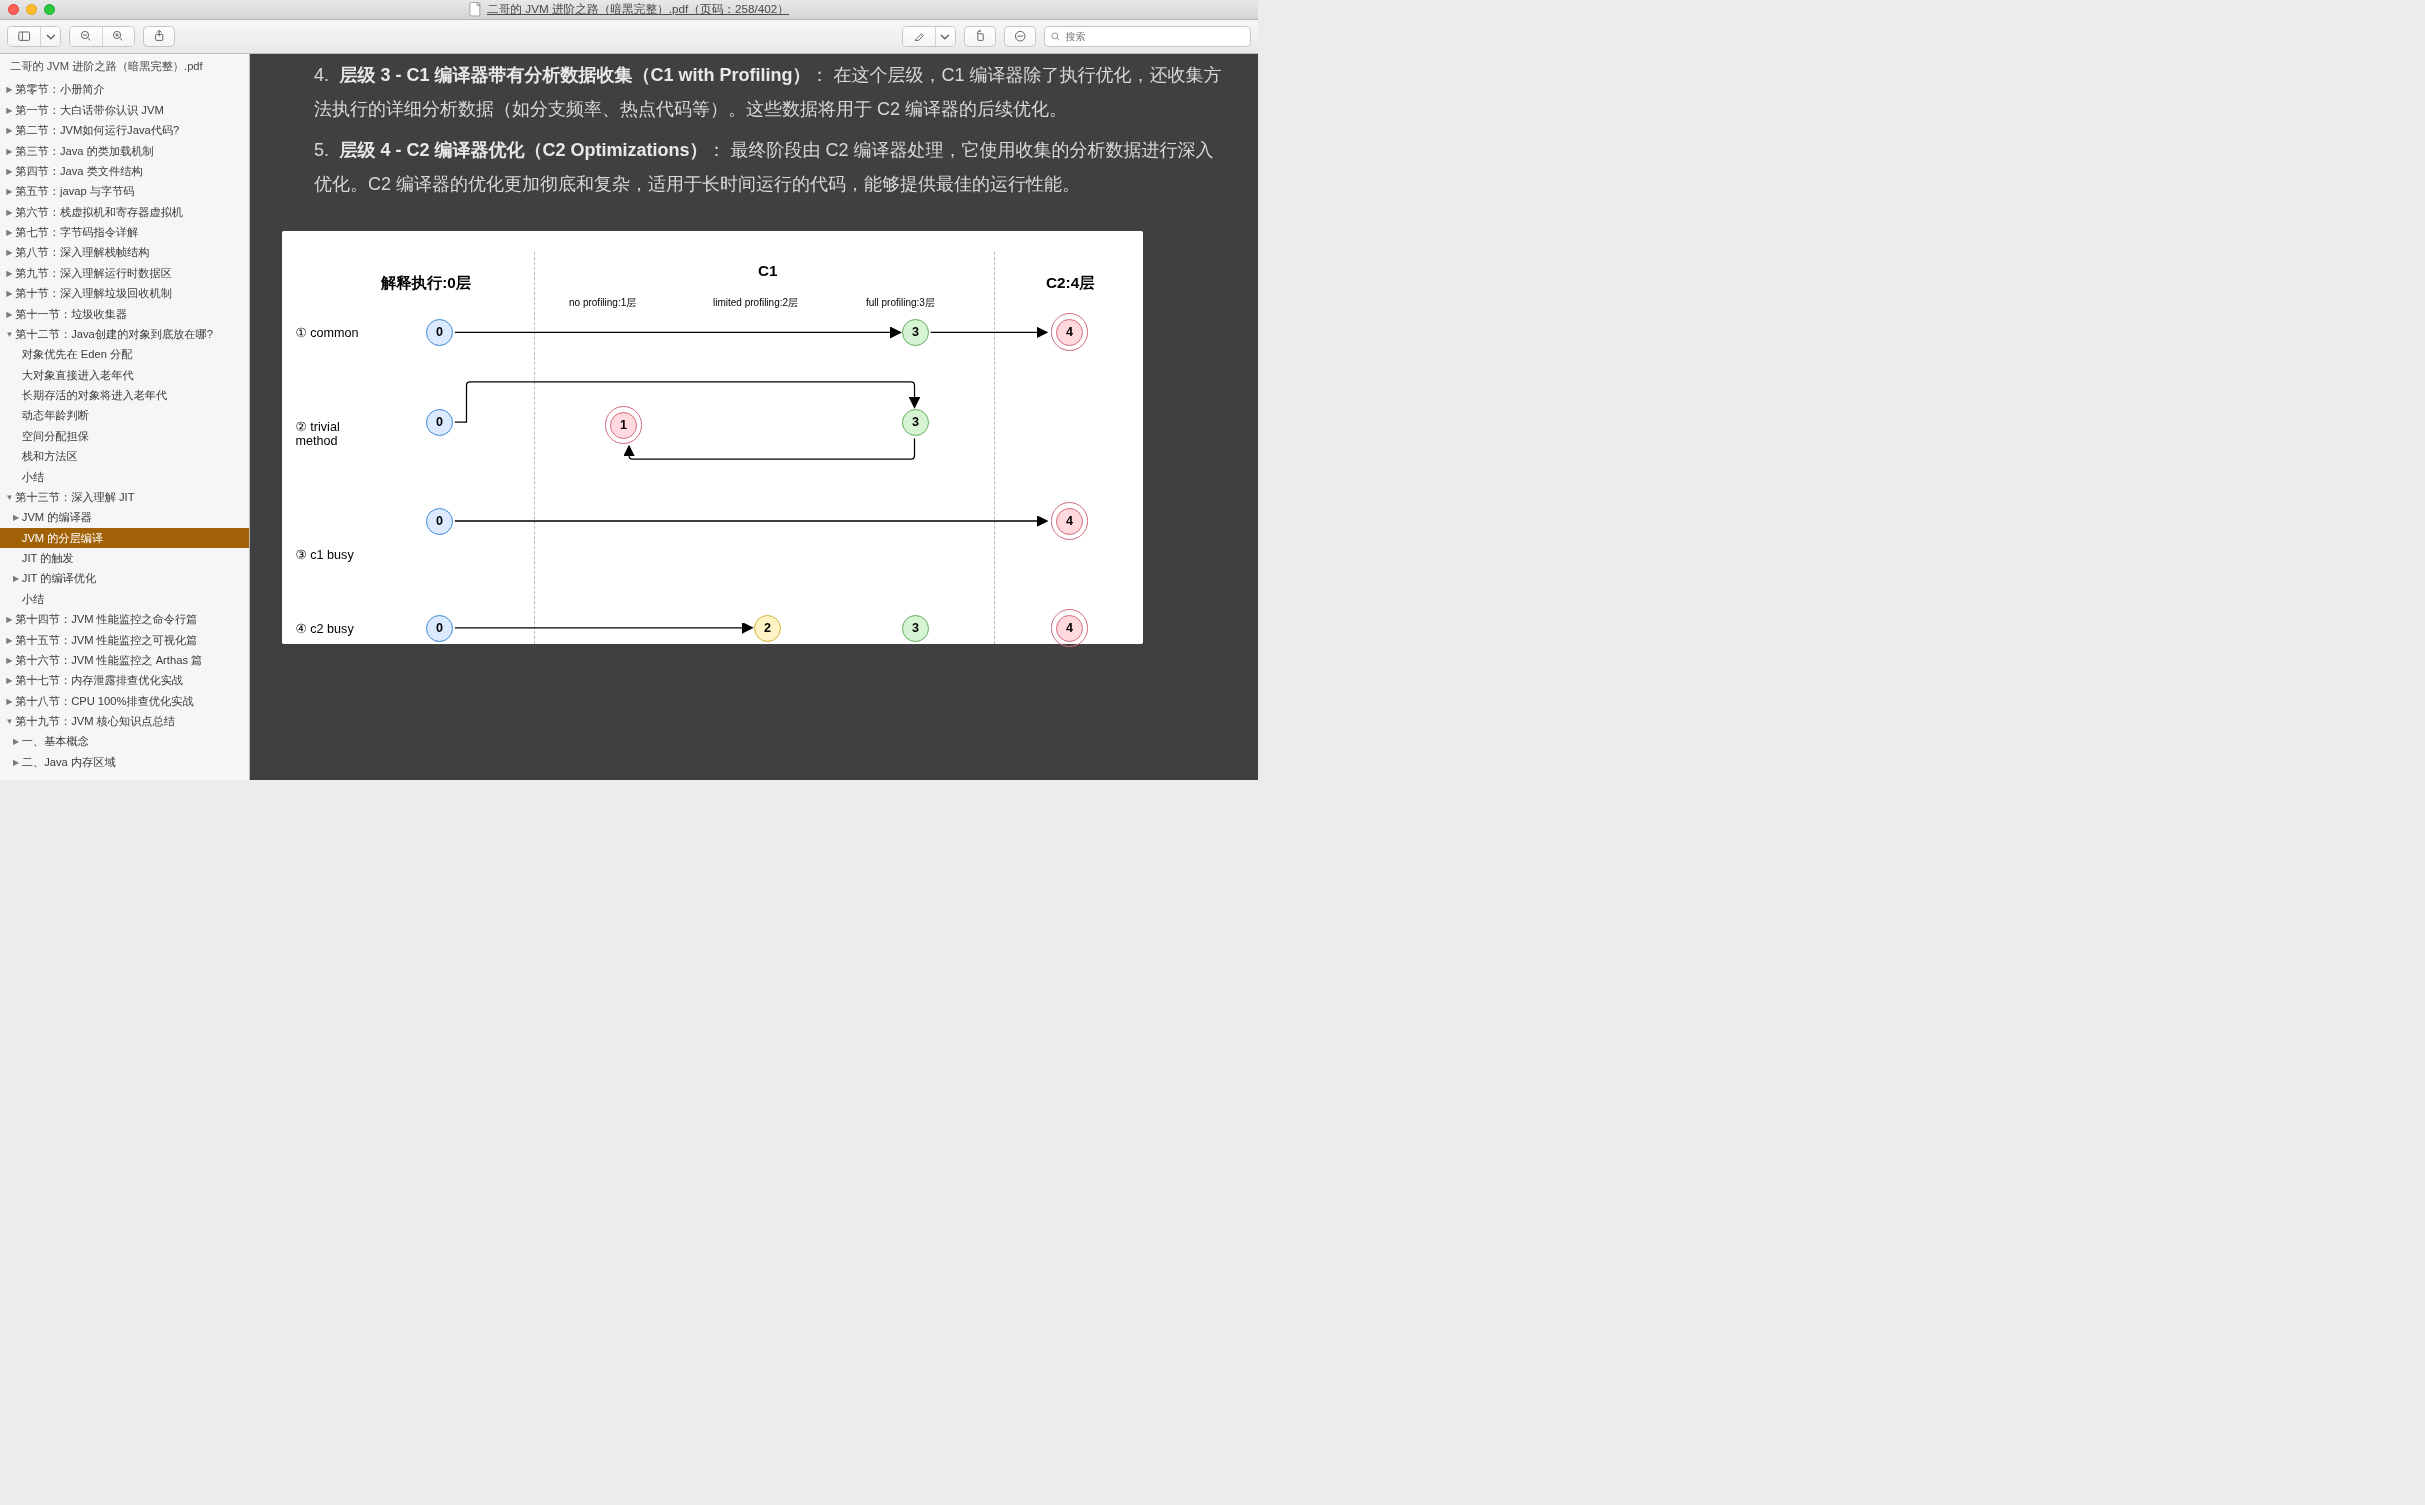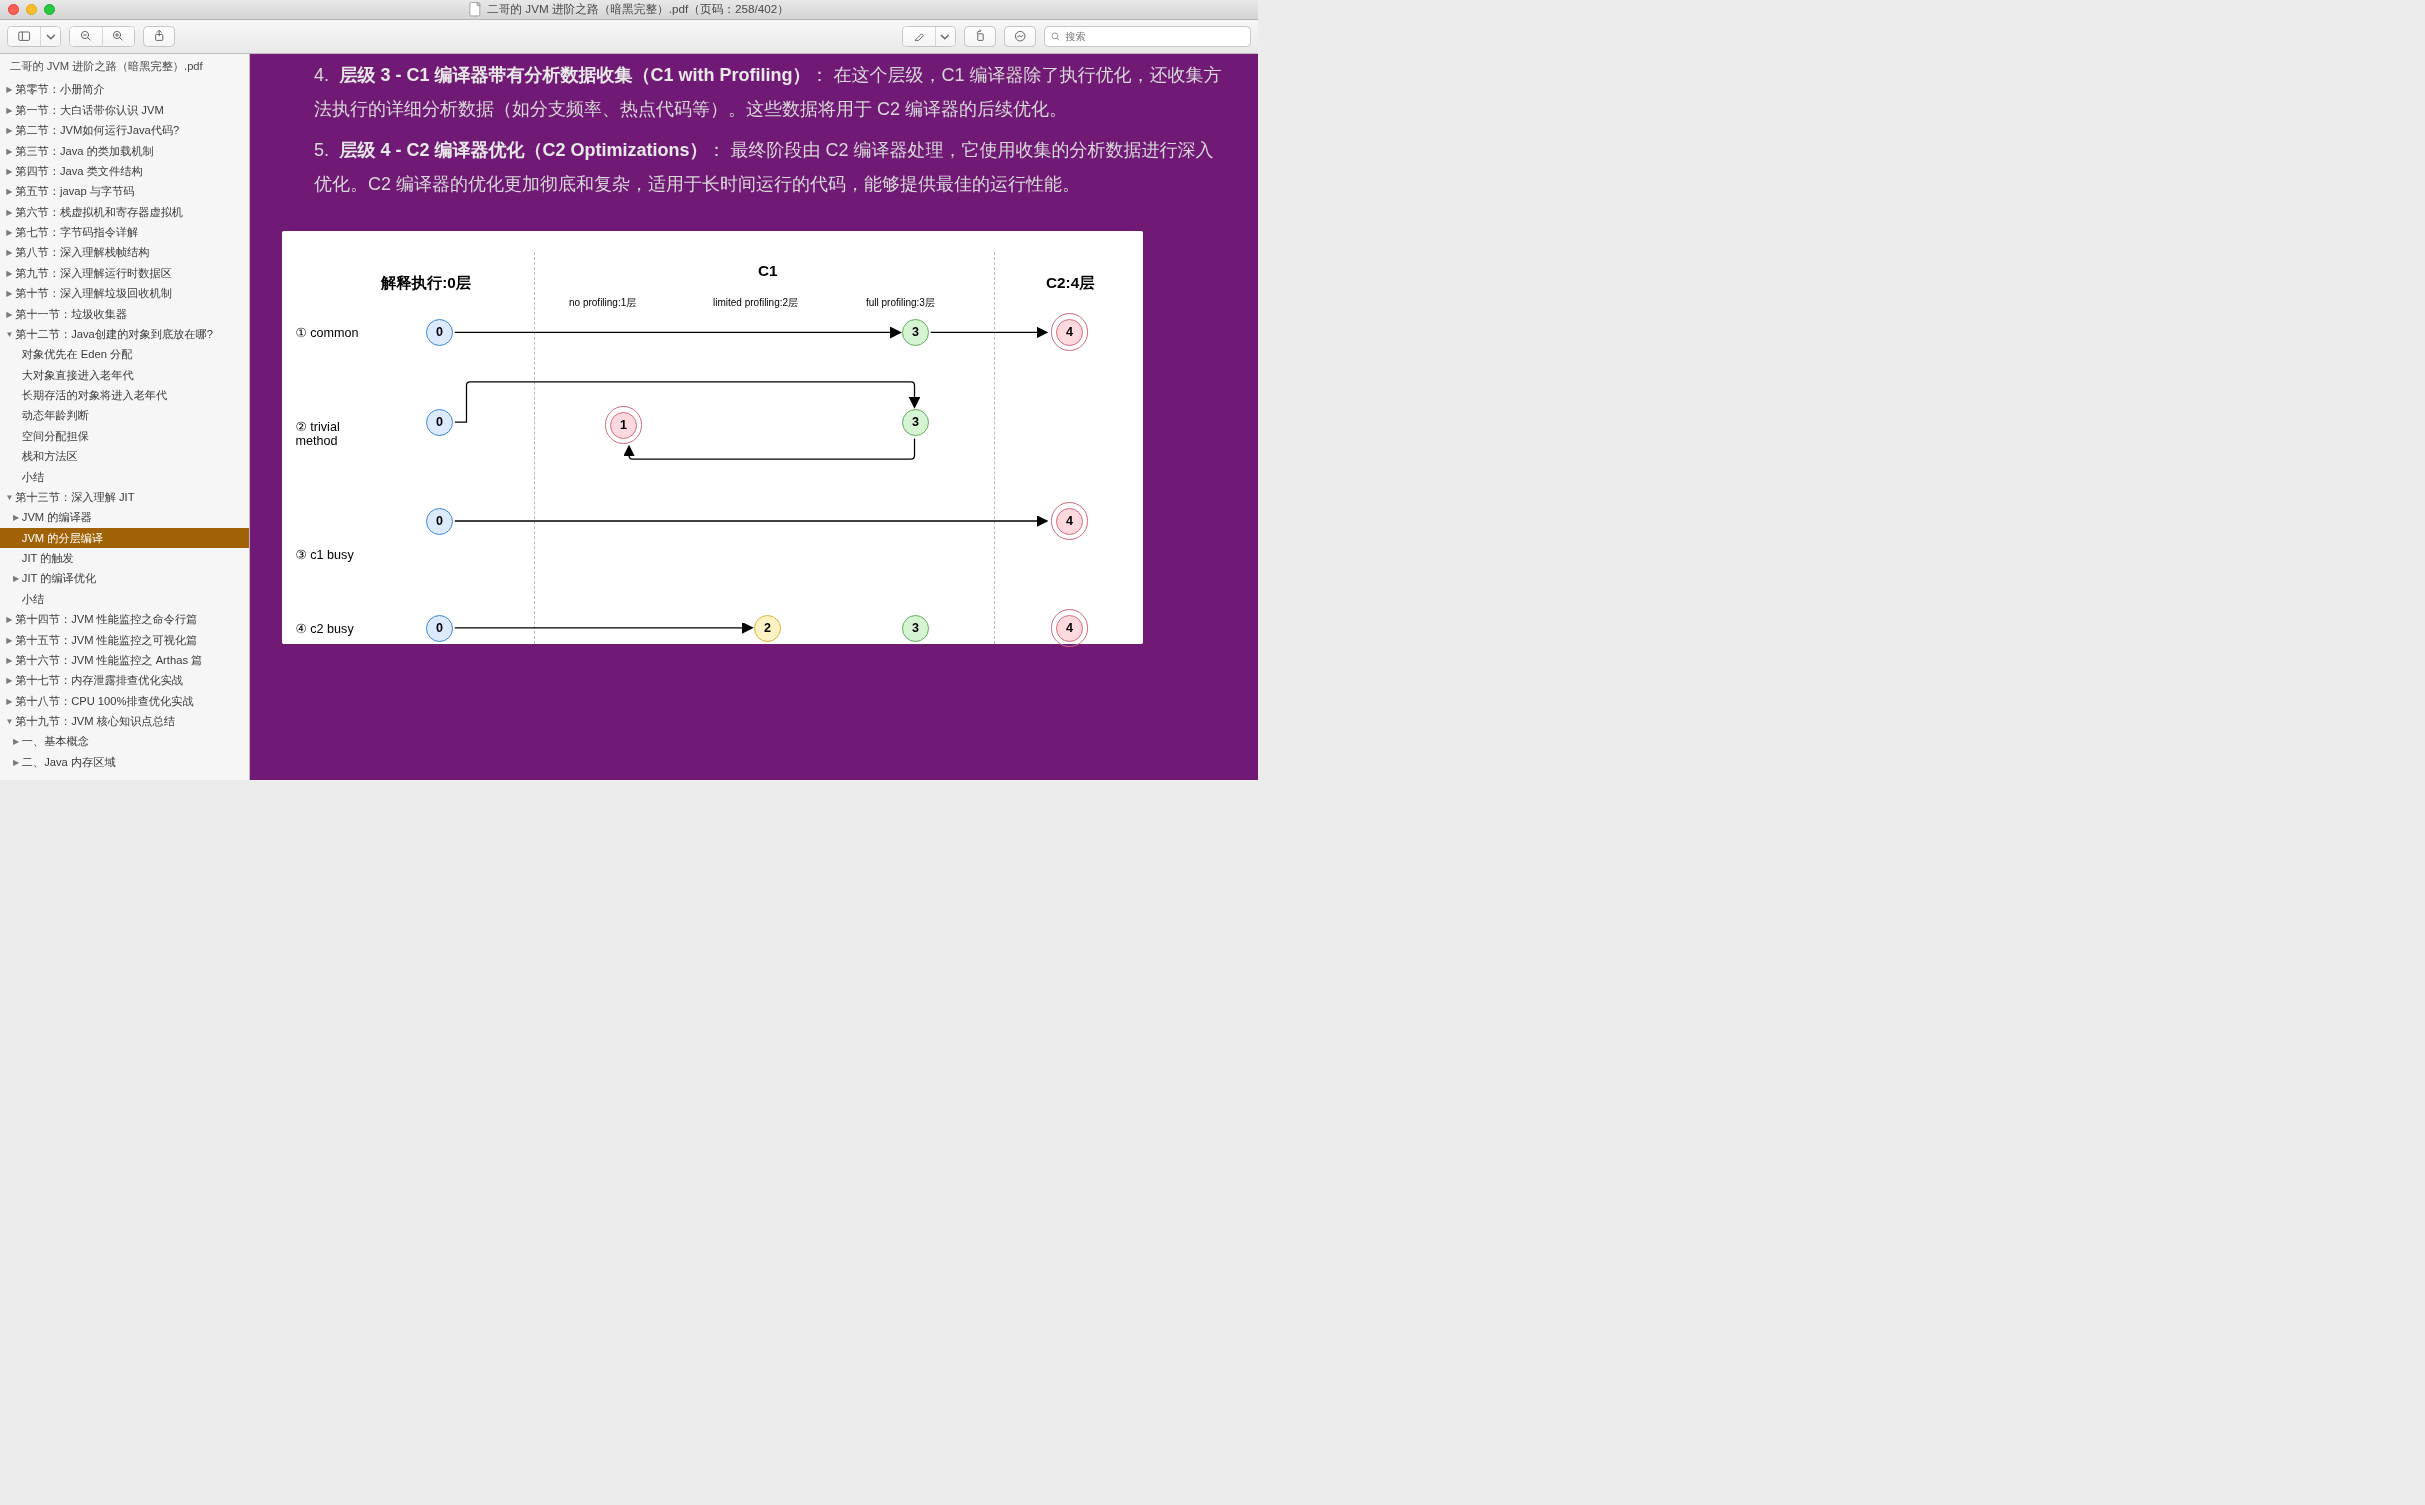--- a/index.html
+++ b/index.html
@@ -25,7 +25,7 @@
     .tl-close { background: #ff5f57; border: 0.4px solid #e33e32; }
     .tl-min { background: #febc2e; border: 0.4px solid #e1a116; }
     .tl-max { background: #28c840; border: 0.4px solid #1dad2b; }
-    .title-text { position: absolute; left: 0; right: 0; text-align: center; font-size: 11.7px; color: #4a4a4a; display: flex; justify-content: center; align-items: center; gap: 5.4px; }
+    .title-text { position: absolute; left: 0; right: 0; text-align: center; font-size: 11.7px; color: #4a4a4a; display: flex; justify-content: center; align-items: center; gap: 5.4px; text-decoration: underline; }
     .title-doc-icon { width: 12.6px; height: 14.4px; display: inline-block; }
     
     .toolbar {

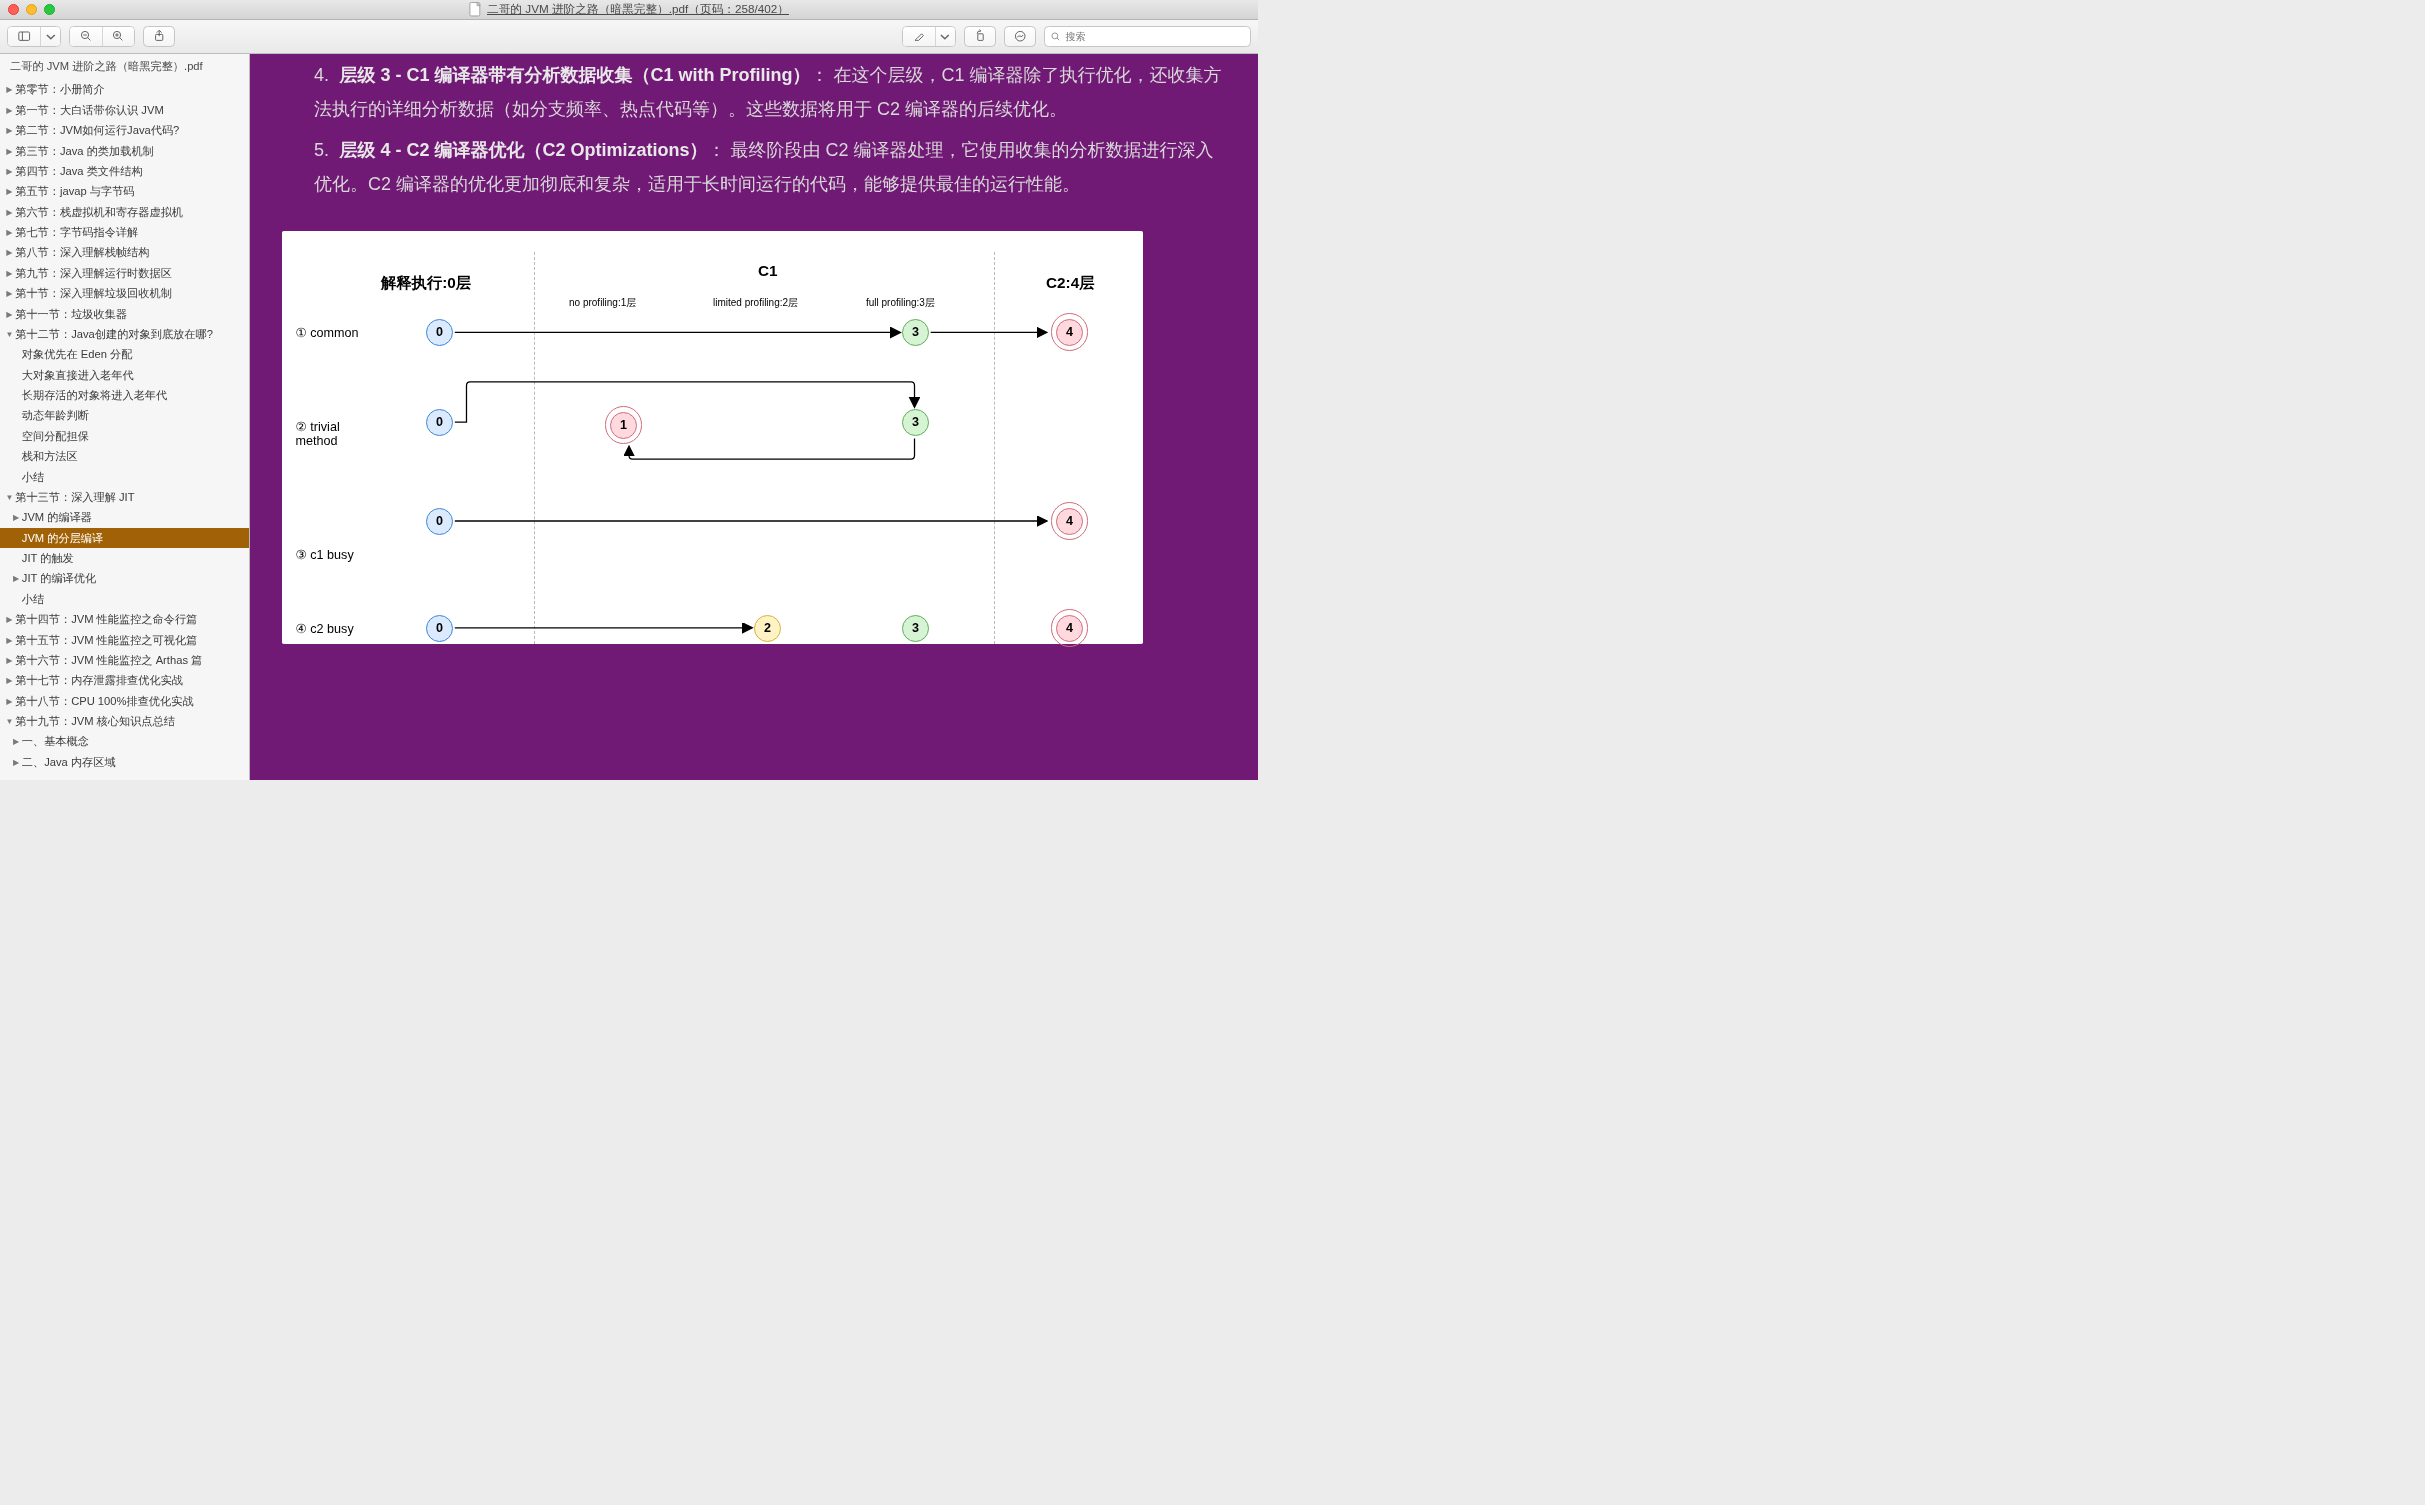--- a/index.html
+++ b/index.html
@@ -98,7 +98,7 @@
     
     .content-area {
       flex: 1;
-      background: #701a75;
+      background: #404040;
       overflow-y: hidden;
       position: relative;
       color: #d6d6d6;

